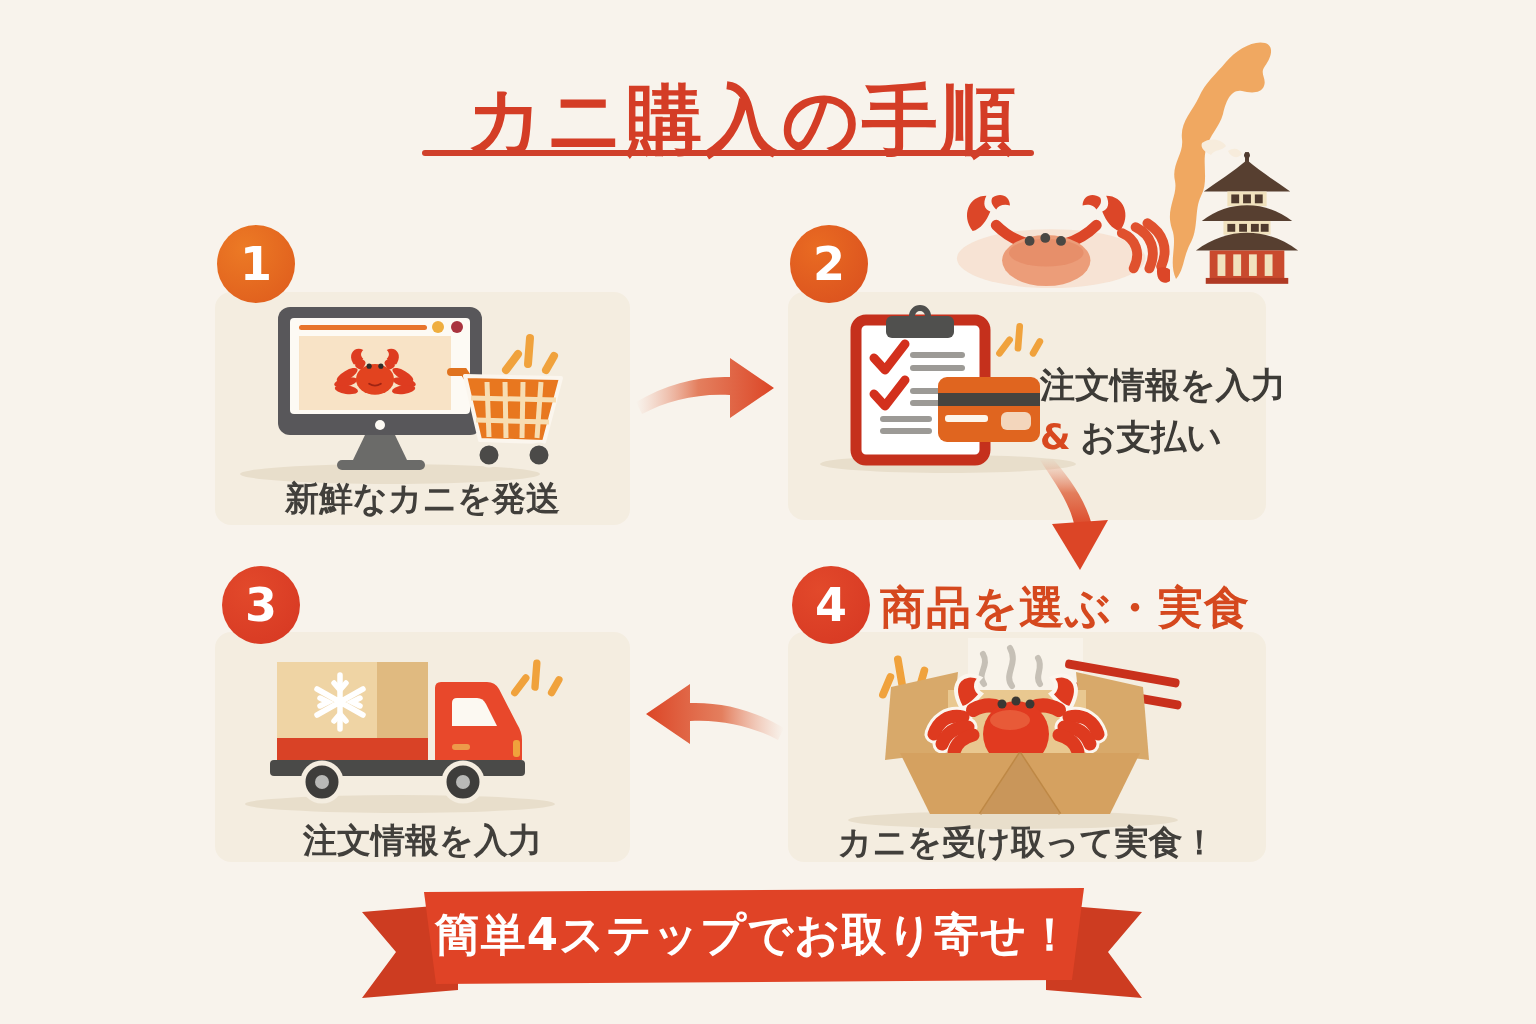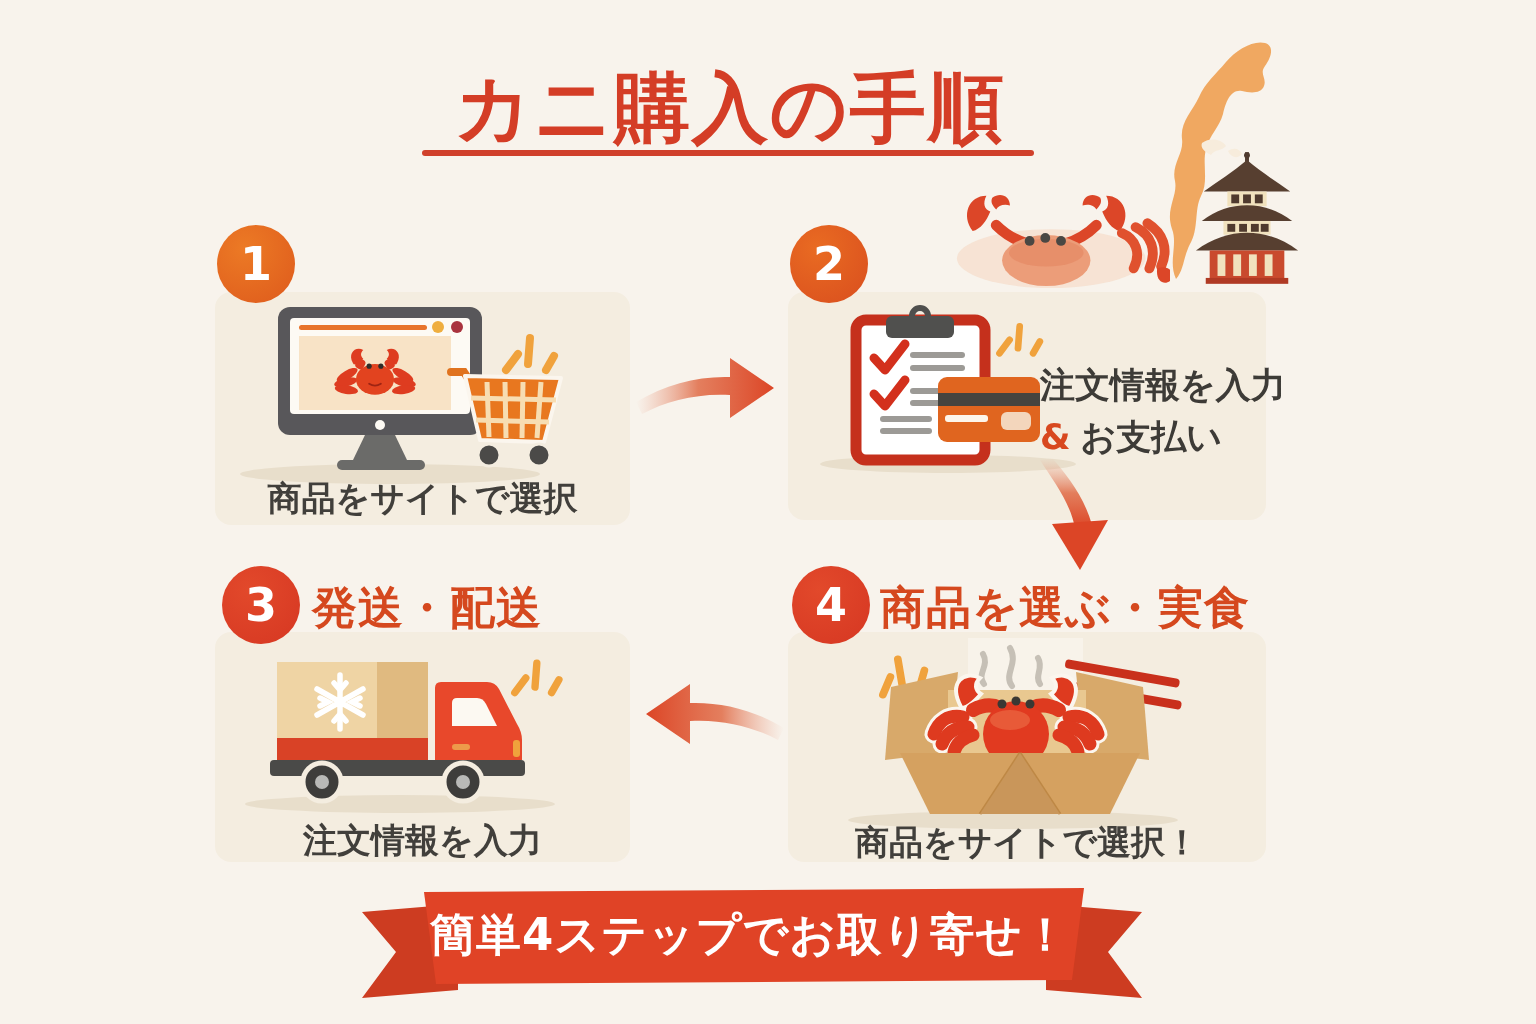--- a/index.html
+++ b/index.html
@@ -38,7 +38,7 @@
 
 <div class="stage">
 
-  <h1 class="abs title" style="margin:0">カニ購入の手順</h1>
+  <h1 class="abs title" style="margin:12px">カニ購入の手順</h1>
   <div class="abs title-underline"></div>
 
   <svg class="abs z1" style="left:1132px;top:32px" width="150" height="252" viewBox="0 0 150 250">

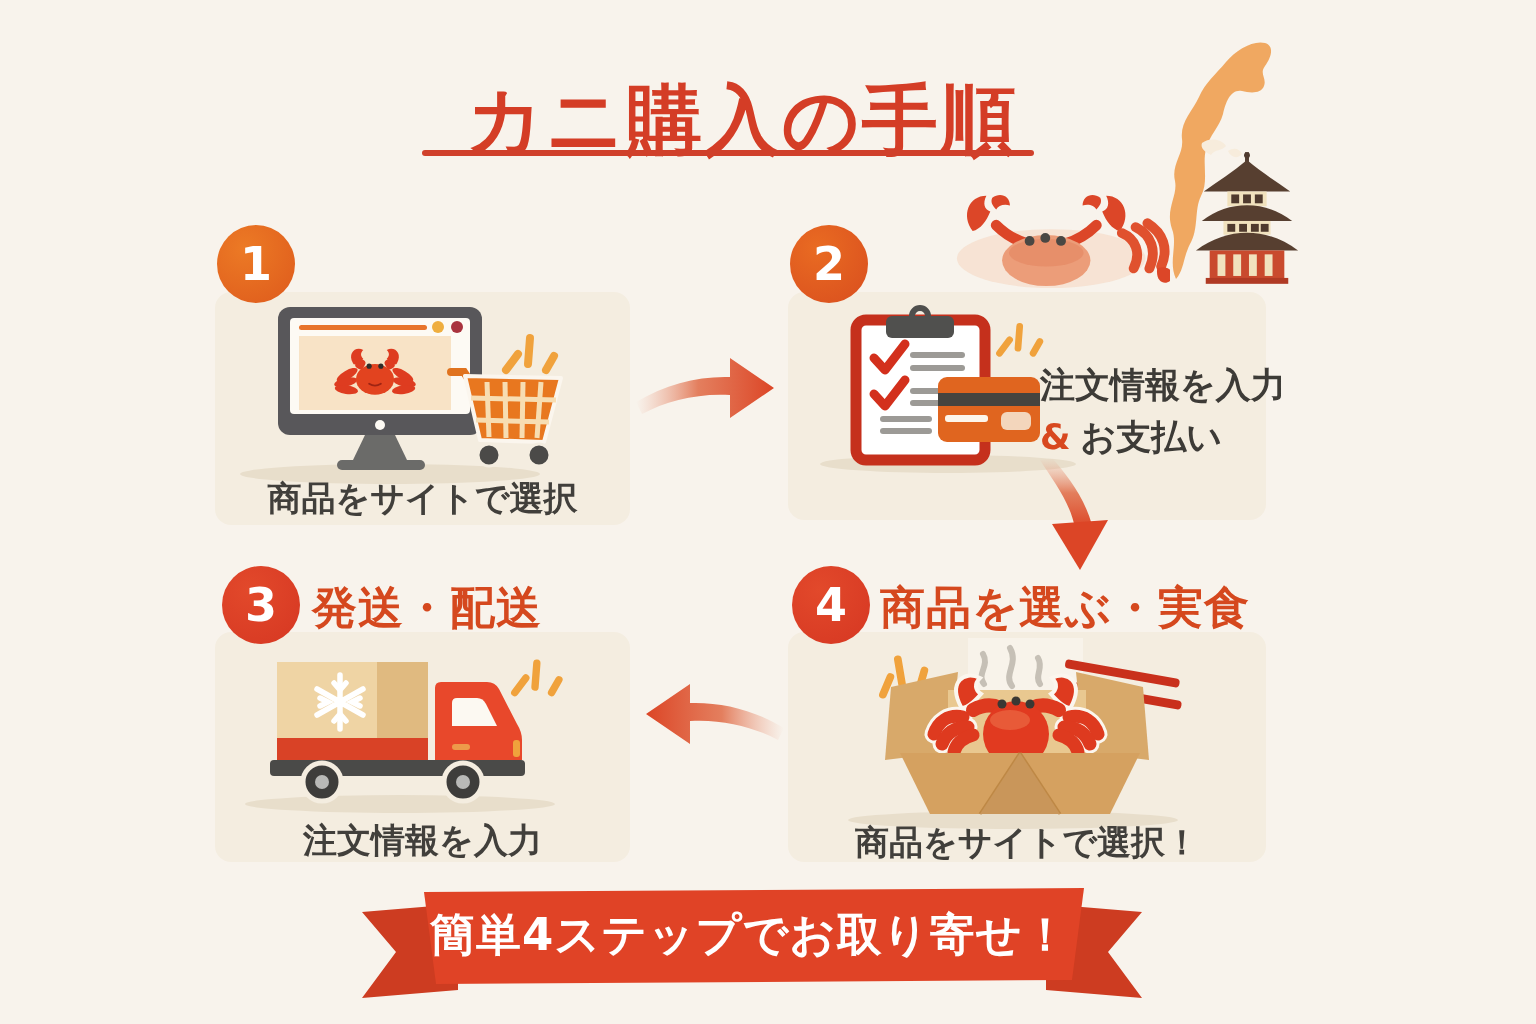--- a/index.html
+++ b/index.html
@@ -160,7 +160,7 @@
       </g>
       <use href="#spark" x="280" y="36" width="66" height="50"></use>
     </svg>
-    <div class="caption" style="top:184px">商品をサイトで選択</div>
+    <div class="caption" style="top:184px">新鮮なカニを発送</div>
   </div>
 
   <div class="abs badge badge2 z2" style="left:790px;top:225px">

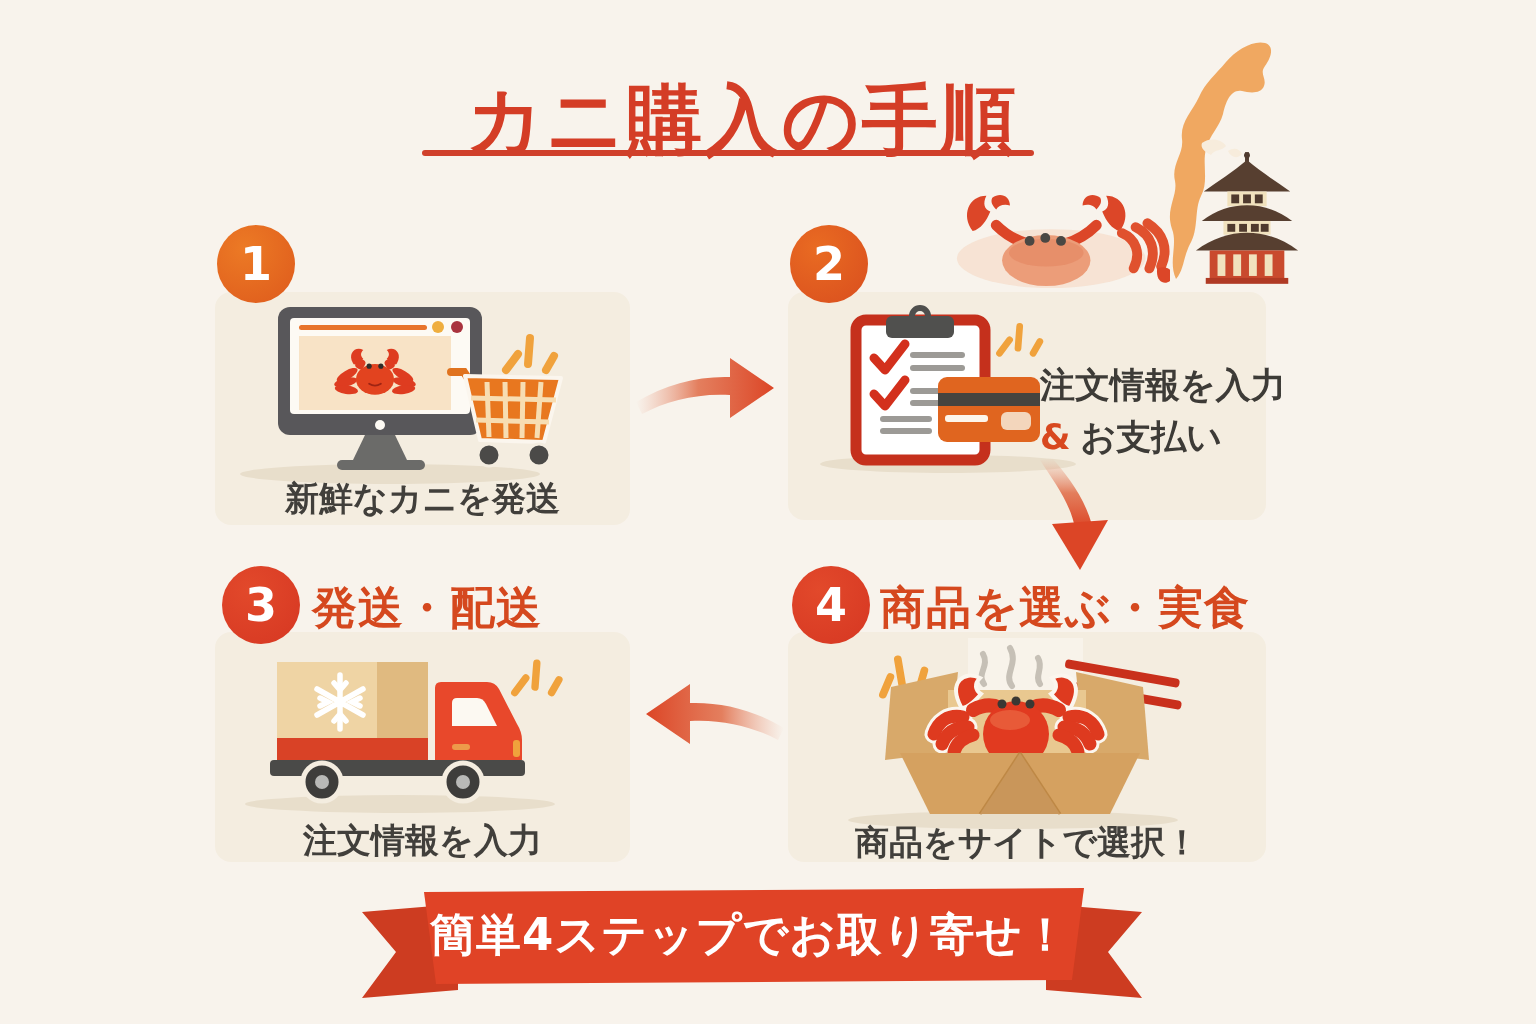--- a/index.html
+++ b/index.html
@@ -227,7 +227,6 @@
   <div class="abs badge badge34 z2" style="left:222px;top:566px">
     <span>3</span>
   </div>
-  <div class="abs step-label z2" style="left:312px;top:578px">発送・配送</div>
 
   <div class="abs card z1" style="left:215px;top:632px;width:415px;height:230px">
     <svg width="415" height="230" viewBox="0 0 415 230">

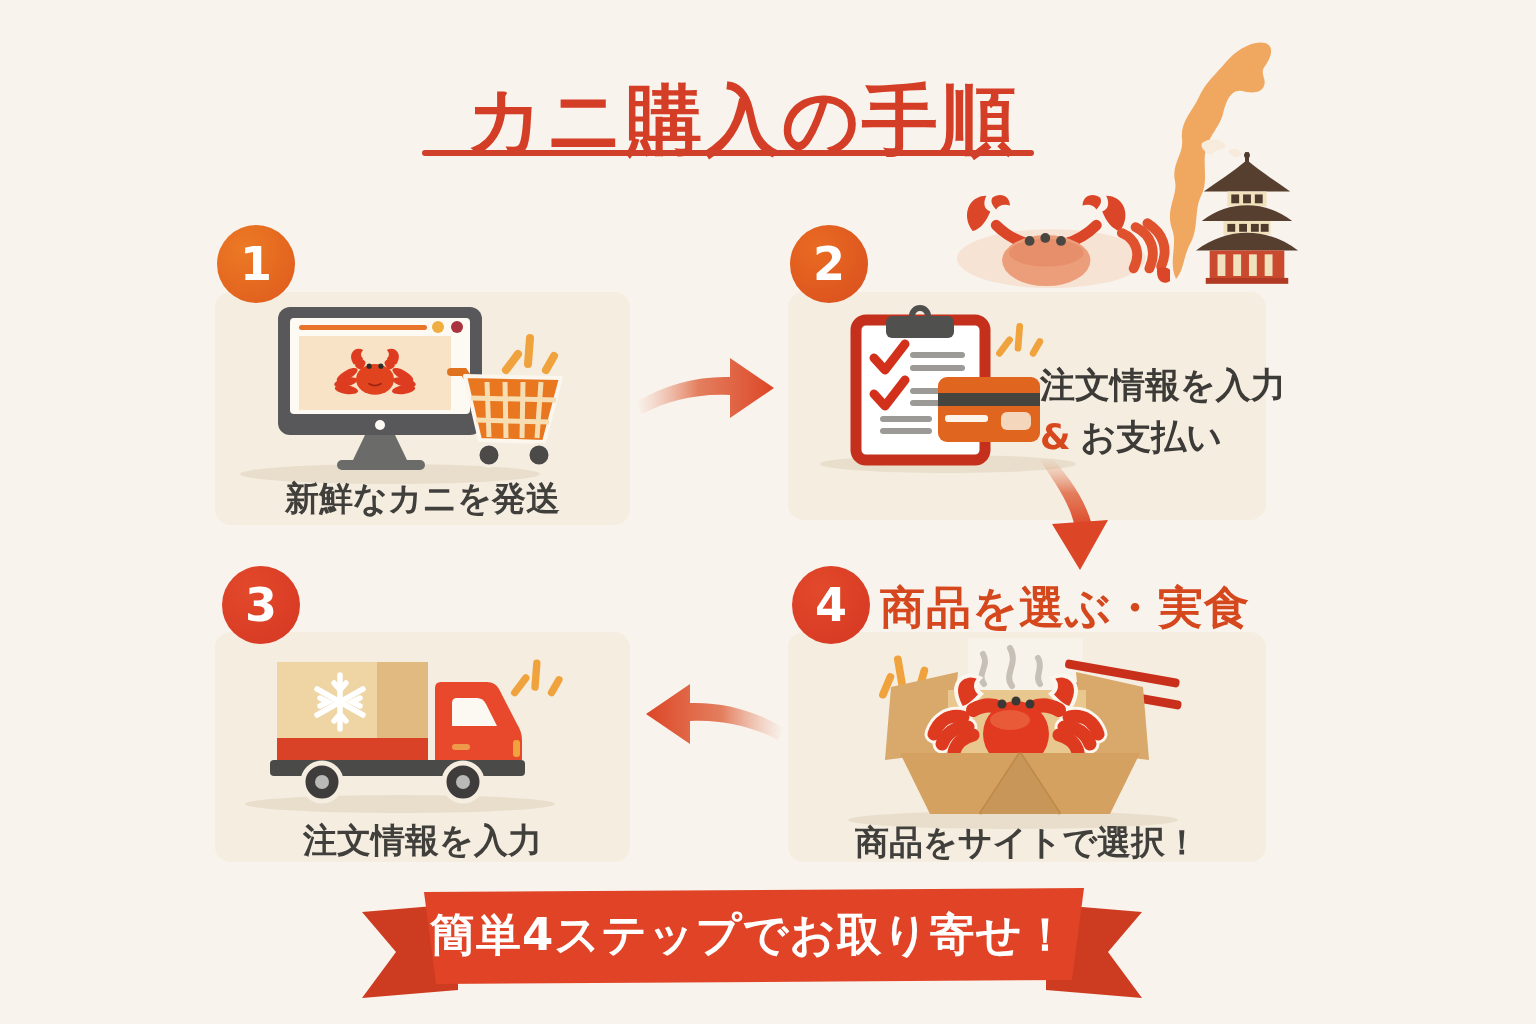--- a/index.html
+++ b/index.html
@@ -314,7 +314,7 @@
         <polygon points="232,121 272,182 192,182" fill="#C9965A"></polygon>
       </g>
     </svg>
-    <div class="caption" style="top:188px">商品をサイトで選択！</div>
+    <div class="caption" style="top:188px">カニを受け取って実食！</div>
   </div>
 
   <svg class="abs z2" style="left:634px;top:668px" width="150" height="82" viewBox="0 0 150 82">

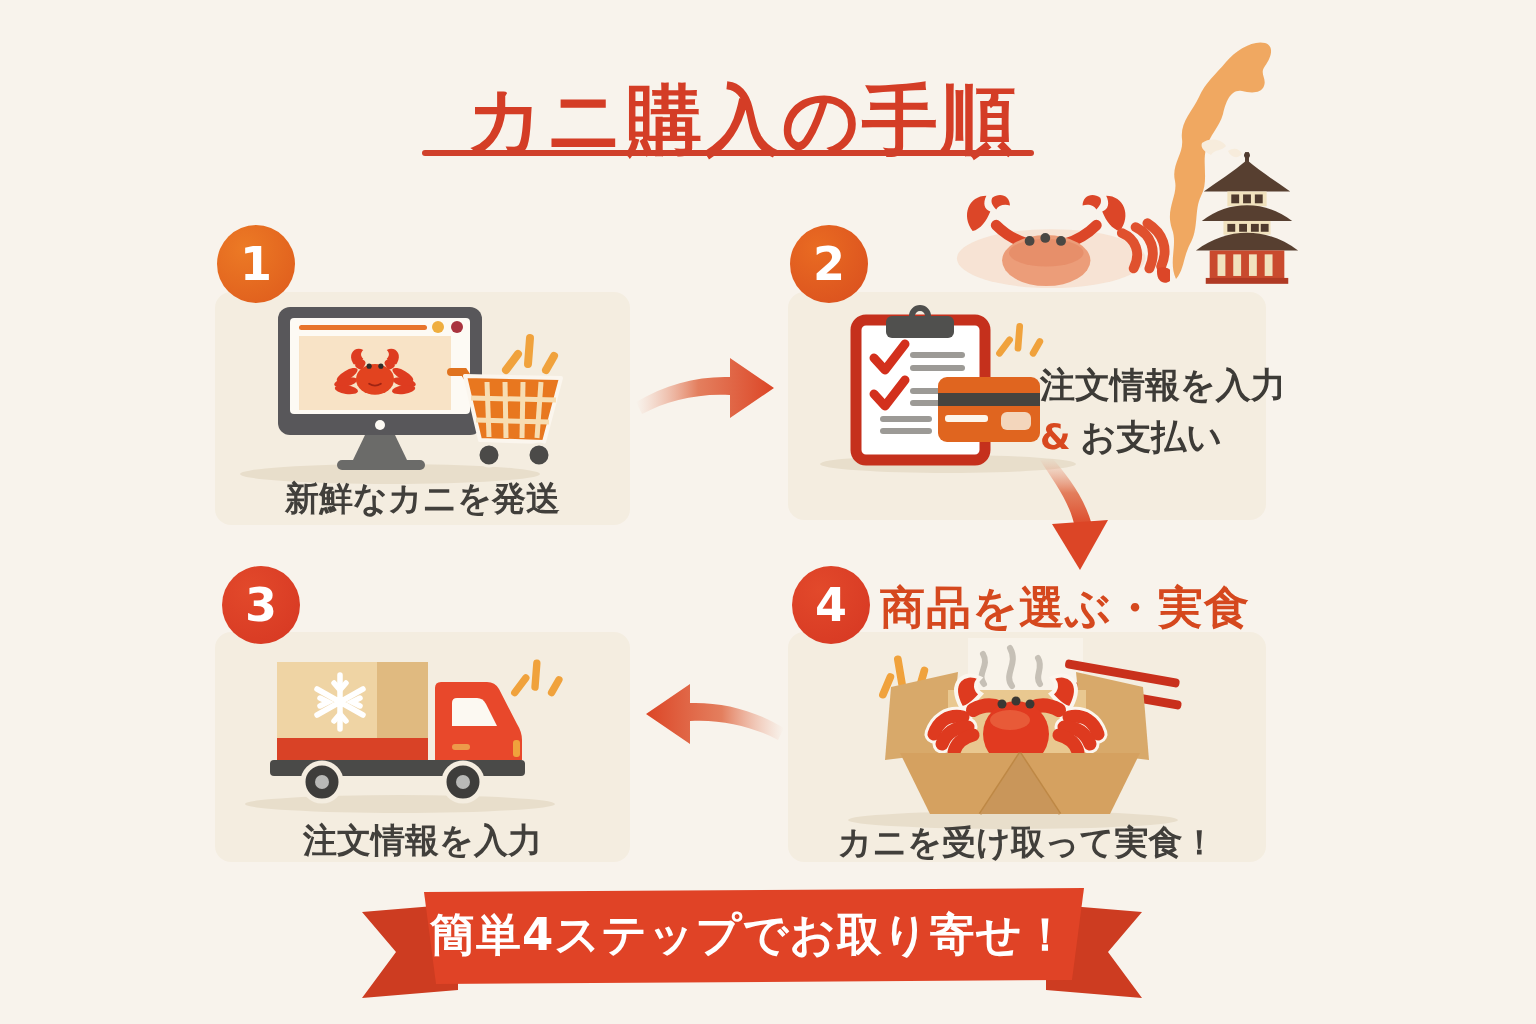--- a/index.html
+++ b/index.html
@@ -29,7 +29,7 @@
   .amp{color:#D8481F;font-weight:900;margin-right:10px;}
 
   
-  .ribbon-text{left:430px;top:905px;width:648px;color:#FFFFFF;
+  .ribbon-text{left:430px;top:905px;width:648px;text-align:center;color:#FFFFFF;
                font-size:45px;font-weight:900;letter-spacing:1px;white-space:nowrap;}
   .z1{z-index:1;}.z2{z-index:2;}
 </style>

